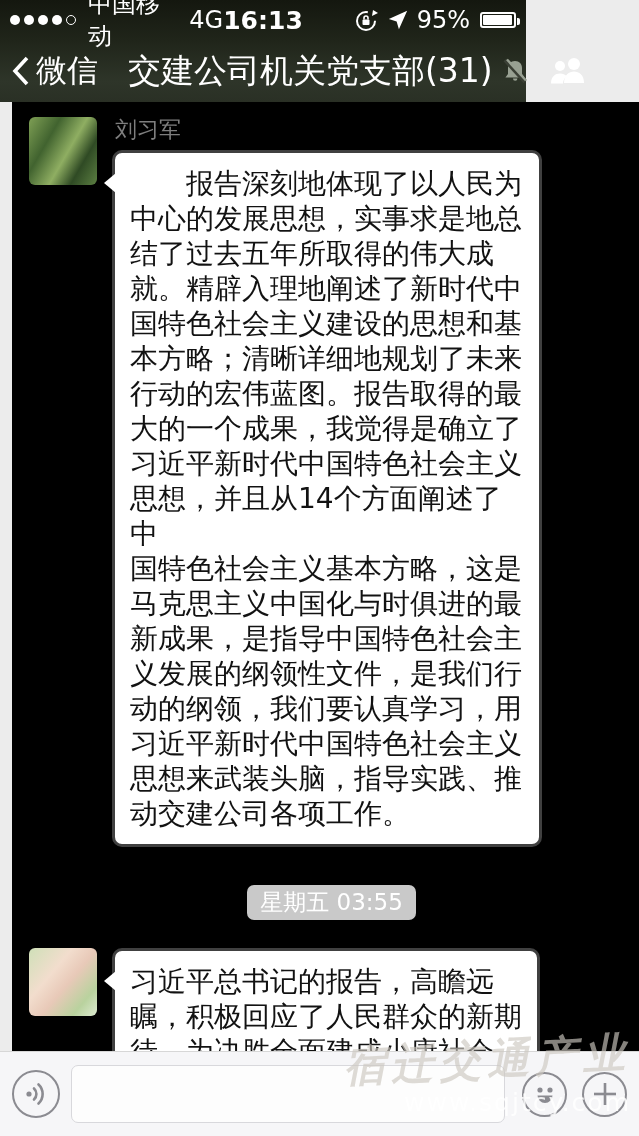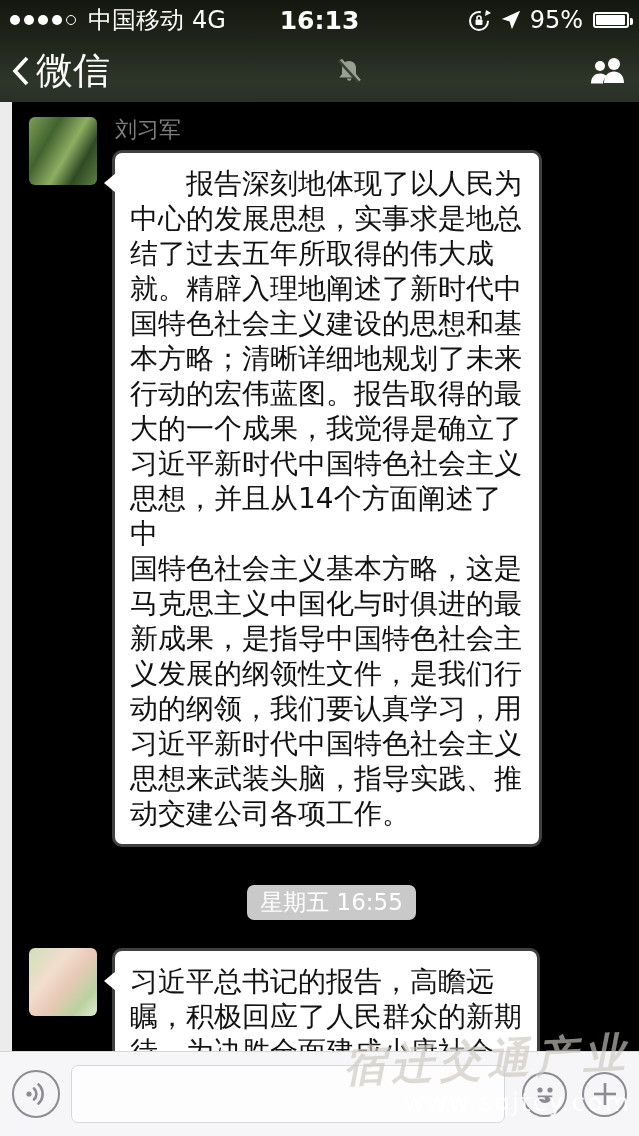--- a/index.html
+++ b/index.html
@@ -7,7 +7,7 @@
   .screen{position:relative;width:639px;height:1136px;margin:0 auto;background:#ececec;overflow:hidden;}
 
   
-  .header{position:absolute;top:0;left:0;width:639px;height:102px;
+  .header{position:absolute;top:0;left:0;width:526px;height:102px;
     background:linear-gradient(to bottom,#14170f 0%,#20251a 40%,#2e3529 80%,#2a3025 100%);
     color:#fff;z-index:30;}
   .status-bar{display:flex;align-items:center;height:40px;padding:0 10px;font-size:24px;}

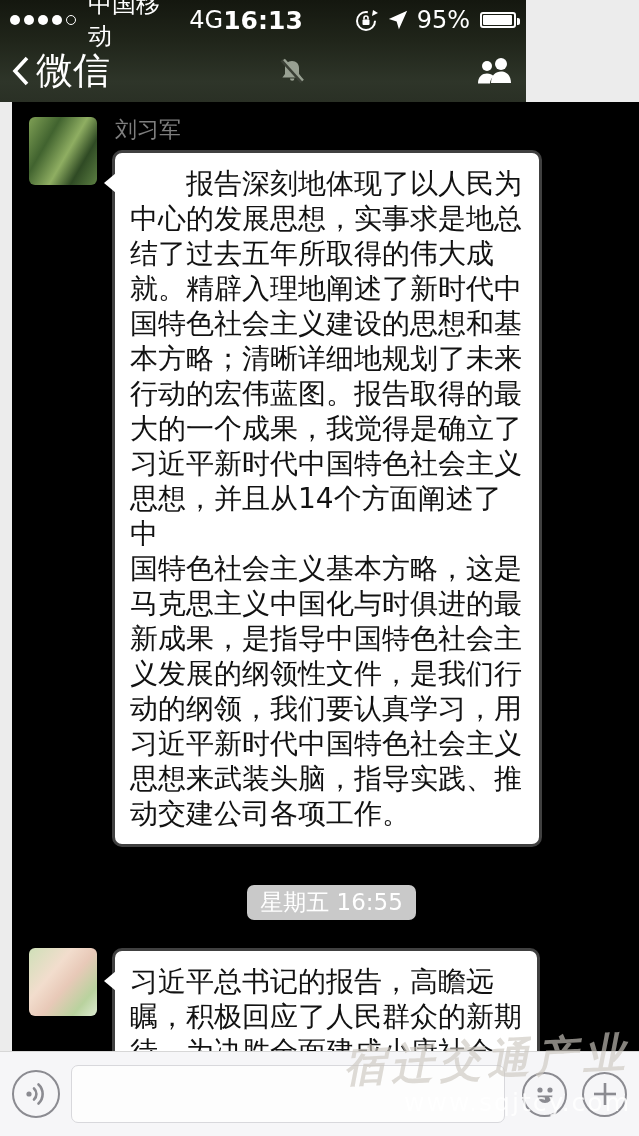--- a/index.html
+++ b/index.html
@@ -23,7 +23,7 @@
 
   .nav-bar{display:flex;align-items:center;height:62px;padding:0 10px;}
   .back{display:flex;align-items:center;gap:4px;cursor:pointer;min-width:118px;}
-  .back-label{font-size:37px;color:#fff;}
+  .back-label{font-size:31px;color:#fff;}
   .title-wrap{flex:1;display:flex;align-items:center;justify-content:center;gap:8px;white-space:nowrap;}
   .title{font-size:33px;font-weight:500;color:#fff;}
   .members{min-width:60px;display:flex;justify-content:flex-end;cursor:pointer;}

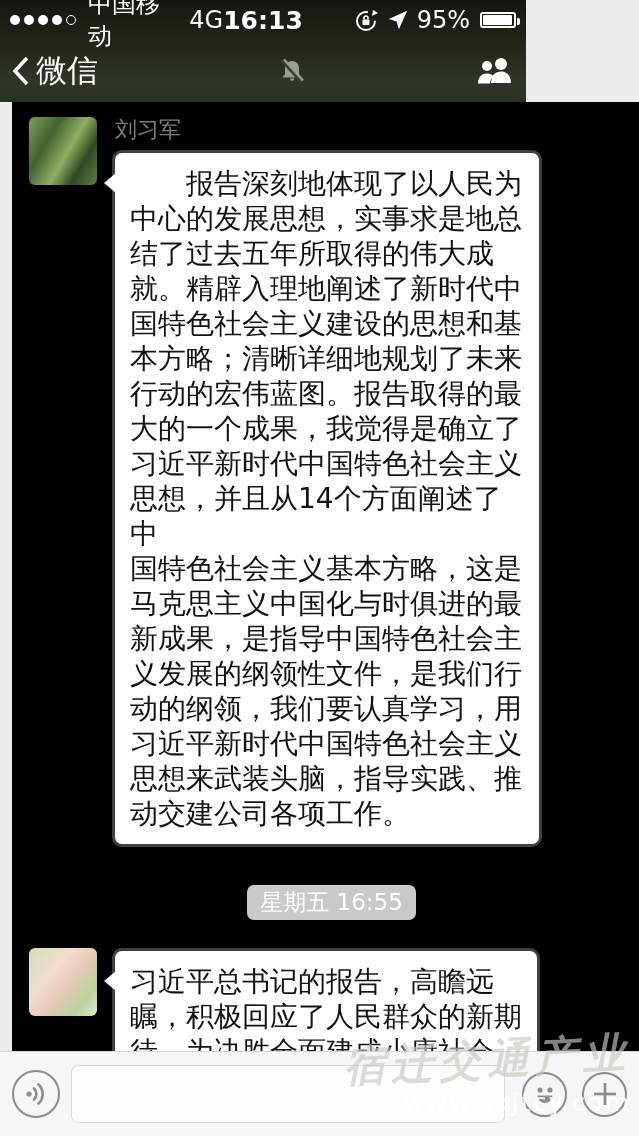--- a/index.html
+++ b/index.html
@@ -115,6 +115,7 @@
         <span class="back-label">微信</span>
       </div>
       <div class="title-wrap">
+        <span class="title">交建公司机关党支部(31)</span>
         <span>
           <svg width="28" height="28" viewBox="0 0 28 28">
             <path d="M14 4 c-4.4 0 -7 3 -7 7 v6 l-2.6 3.4 h19.2 L21 17 v-6 c0 -4 -2.6 -7 -7 -7 z" fill="#98a092"></path>

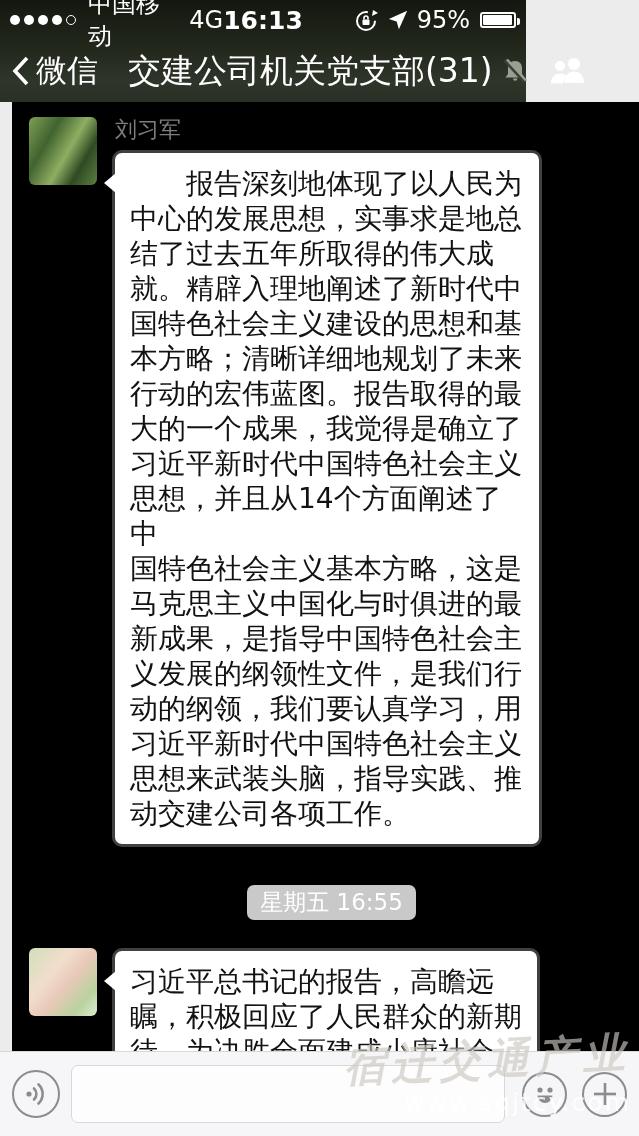--- a/index.html
+++ b/index.html
@@ -169,7 +169,7 @@
     </div>
 
     <div class="time-pill-row">
-      <span class="time-pill">星期五 16:55</span>
+      <span class="time-pill">星期五 03:55</span>
     </div>
 
     <div class="msg" style="padding-top:14px;">

